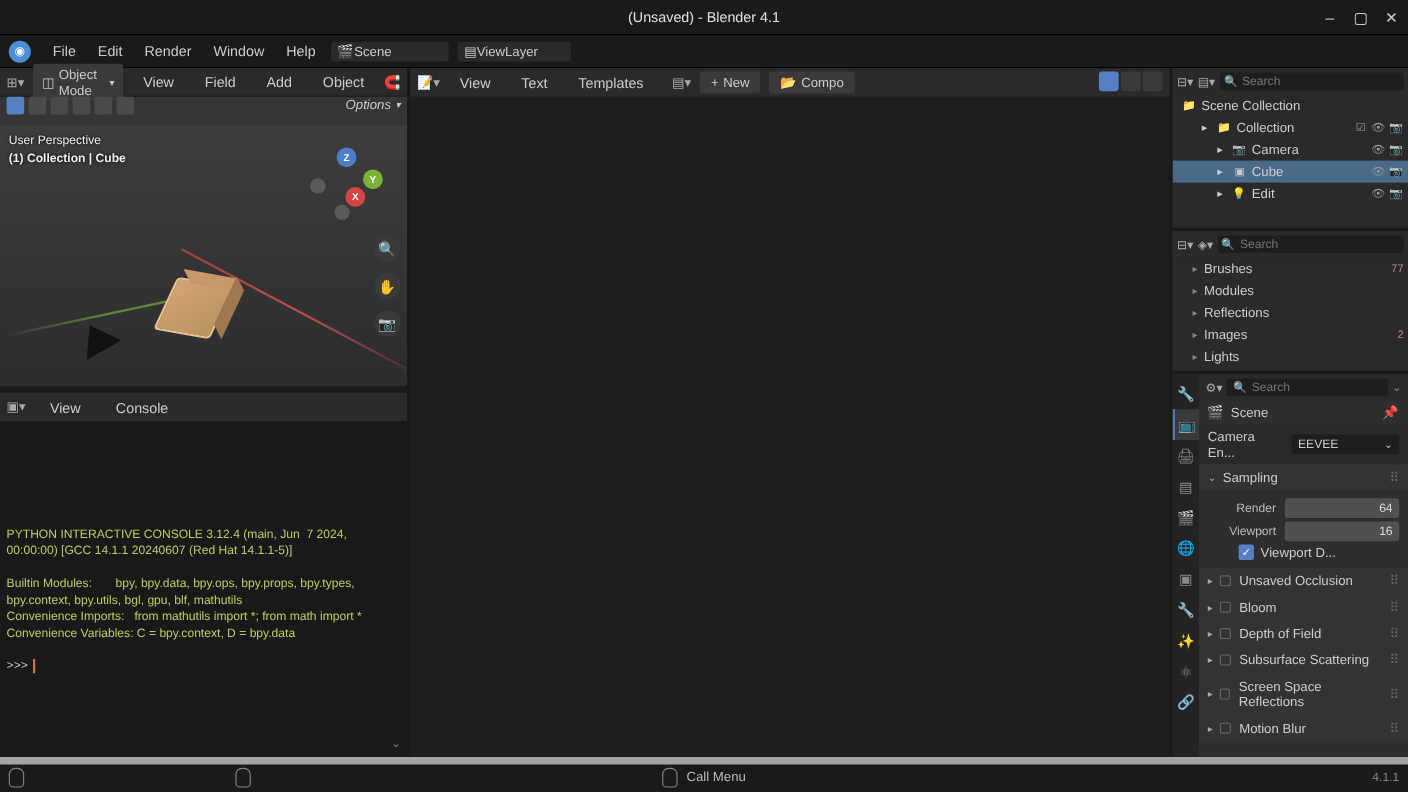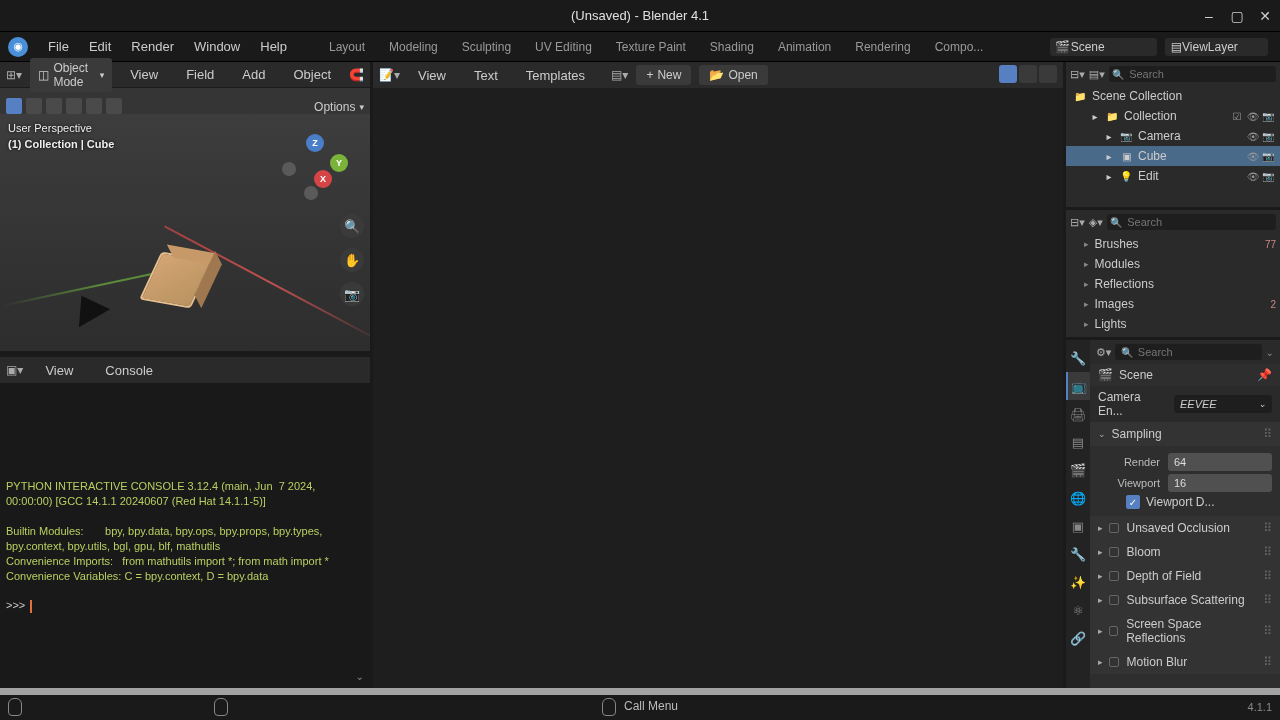--- a/index.html
+++ b/index.html
@@ -118,17 +118,6 @@
   <span class="menu-item">Render</span>
   <span class="menu-item">Window</span>
   <span class="menu-item">Help</span>
-  <div class="top-tabs">
-    <span class="top-tab">Layout</span>
-    <span class="top-tab">Modeling</span>
-    <span class="top-tab">Sculpting</span>
-    <span class="top-tab">UV Editing</span>
-    <span class="top-tab">Texture Paint</span>
-    <span class="top-tab">Shading</span>
-    <span class="top-tab">Animation</span>
-    <span class="top-tab">Rendering</span>
-    <span class="top-tab">Compo...</span>
-  </div>
   <div class="scene-field">
     <span>🎬</span>
     <input value="Scene" style="">

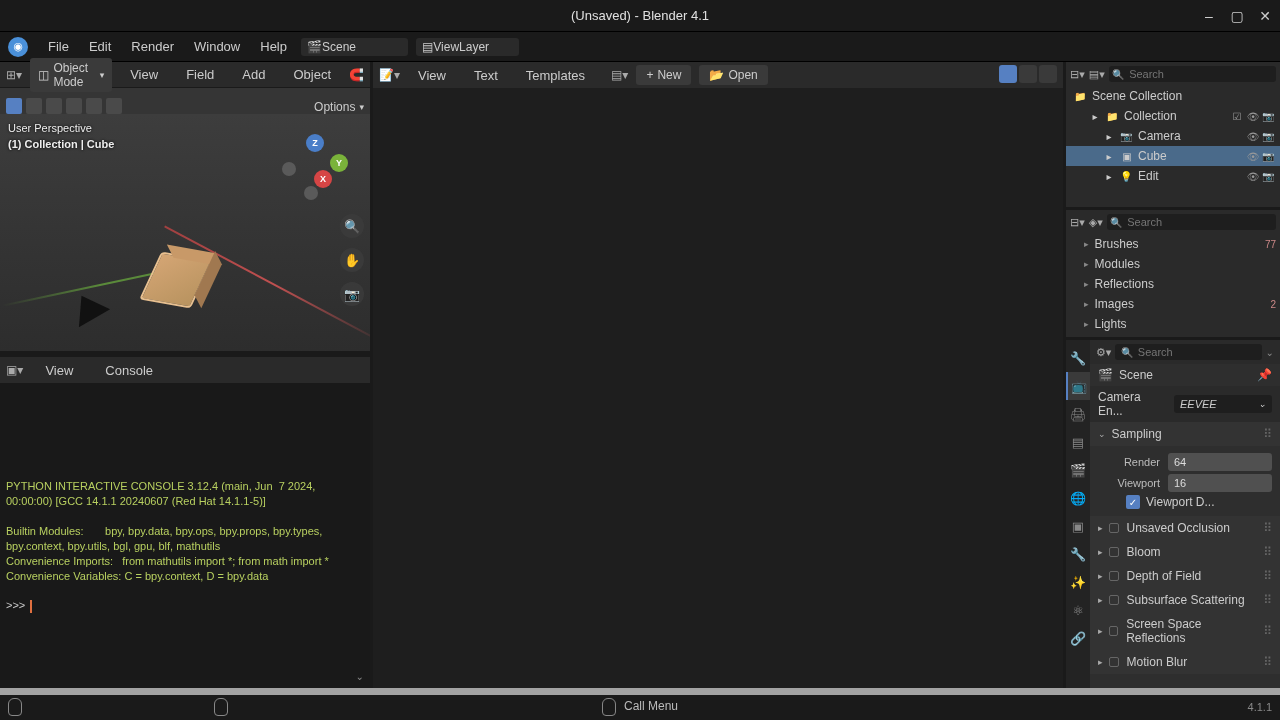--- a/index.html
+++ b/index.html
@@ -211,7 +211,7 @@
         </div>
       <div class="text-btn">
           <span>📂</span>
-          <span>Open</span>
+          <span>Compo</span>
         </div>
       <div class="shade-icons" style="position:absolute;top:3px;right:6px">
         <div class="active"></div>

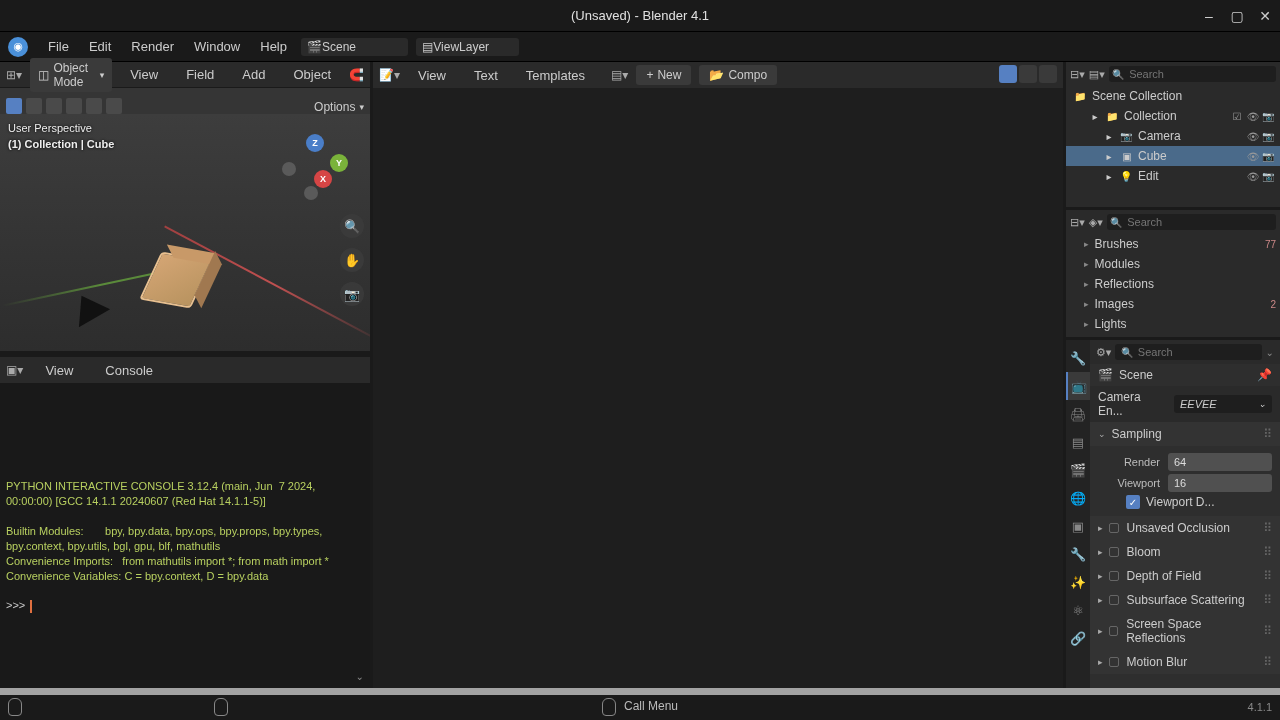--- a/index.html
+++ b/index.html
@@ -20,7 +20,7 @@
 .viewport3d { height:292px; background:#393939; position:relative; border-bottom:3px solid #1a1a1a; }
 .vp-header { height:26px; background:#2a2a2a; display:flex; align-items:center; padding:0 6px; gap:8px; border-bottom:1px solid #1a1a1a; }
 .vp-header .mode-sel { background:#3a3a3a; padding:3px 8px; border-radius:3px; display:flex; align-items:center; gap:4px; }
-.vp-toolbar { height:26px; background:#353535; display:flex; align-items:flex-end; padding:0 6px; gap:4px; }
+.vp-toolbar { height:26px; background:#353535; display:flex; align-items:flex-start; padding:0 6px; gap:4px;font-style:italic; }
 .toolbtn { width:16px; height:16px; background:#4a4a4a; border-radius:2px; cursor:pointer; }
 .toolbtn.active { background:#5680c2; }
 .vp-canvas { position:absolute; top:52px; left:0; right:0; bottom:0; background:linear-gradient(180deg,#3d3d3d 0%,#333 60%,#2d2d2d 100%); overflow:hidden; }

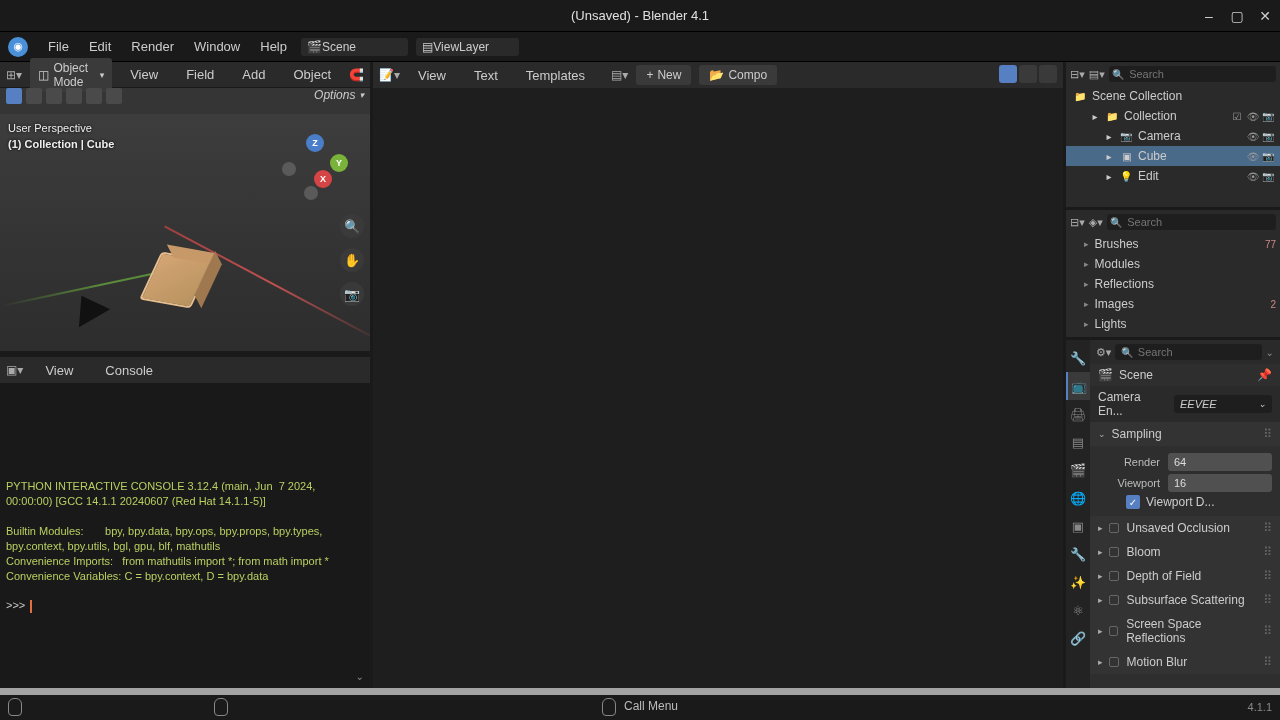--- a/index.html
+++ b/index.html
@@ -92,7 +92,7 @@
 .prop-field .val { flex:1; background:#505050; border-radius:3px; padding:3px 6px; text-align:left; color:#ddd; font-size:11px; }
 .prop-check { display:flex; align-items:center; gap:6px; margin:3px 0 3px 28px; }
 .prop-check .cb { width:14px; height:14px; background:#5680c2; border-radius:2px; display:flex; align-items:center; justify-content:center; color:#fff; font-size:10px; }
-.dropdown-val { flex:1; background:#1e1e1e; border-radius:3px; padding:3px 6px; display:flex; align-items:center; justify-content:space-between; font-size:11px;font-style:italic; }
+.dropdown-val { flex:1; background:#1e1e1e; border-radius:3px; padding:3px 6px; display:flex; align-items:center; justify-content:space-between; font-size:11px; }
 
 .statusbar { height:30px; background:#1a1a1a; display:flex; align-items:center; padding:0 8px; border-top:7px solid #a3a3a3; gap:12px; }
 .statusbar .mouse-icon { width:14px; height:18px; border:1px solid #888; border-radius:6px 6px 4px 4px; }

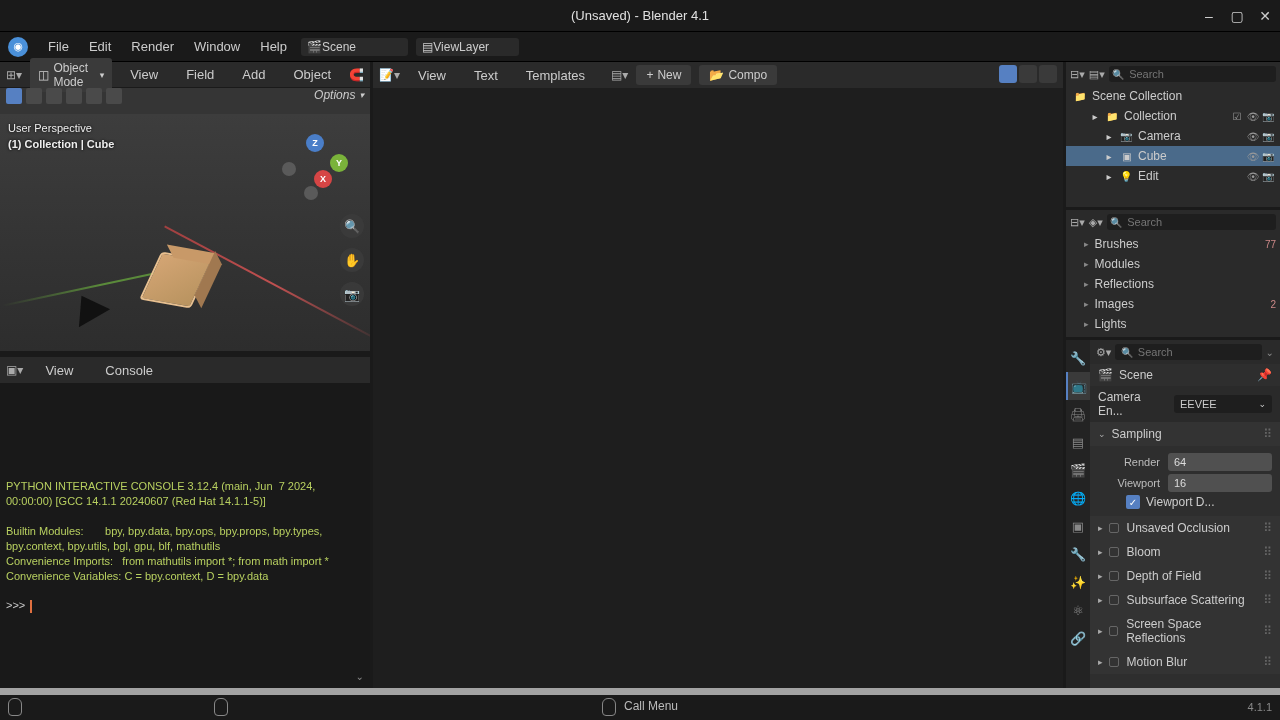--- a/index.html
+++ b/index.html
@@ -89,7 +89,7 @@
 .prop-section-body { padding:4px 8px; }
 .prop-field { display:flex; align-items:center; margin:3px 0; }
 .prop-field label { width:70px; text-align:right; padding-right:8px; color:#bbb; font-size:11px; }
-.prop-field .val { flex:1; background:#505050; border-radius:3px; padding:3px 6px; text-align:left; color:#ddd; font-size:11px; }
+.prop-field .val { flex:1; background:#505050; border-radius:3px; padding:3px 6px; text-align:right; color:#ddd; font-size:11px; }
 .prop-check { display:flex; align-items:center; gap:6px; margin:3px 0 3px 28px; }
 .prop-check .cb { width:14px; height:14px; background:#5680c2; border-radius:2px; display:flex; align-items:center; justify-content:center; color:#fff; font-size:10px; }
 .dropdown-val { flex:1; background:#1e1e1e; border-radius:3px; padding:3px 6px; display:flex; align-items:center; justify-content:space-between; font-size:11px; }

